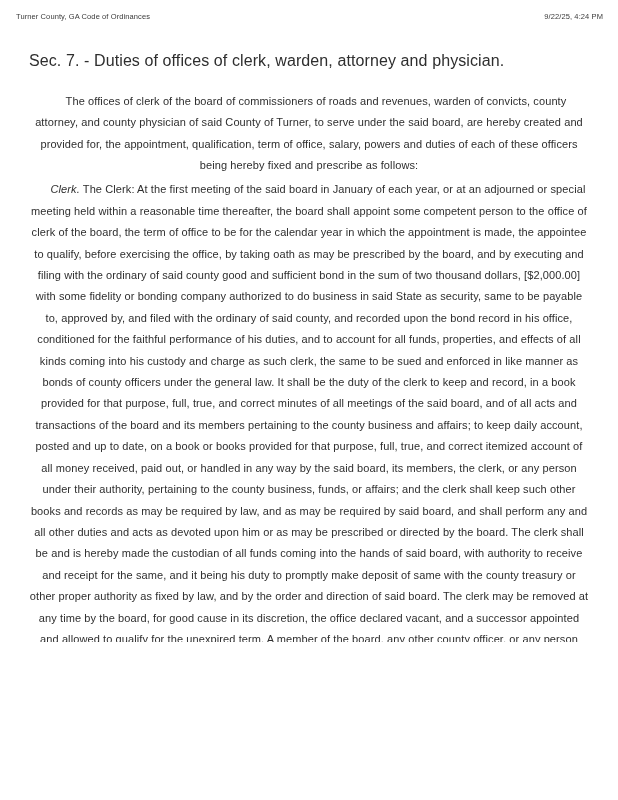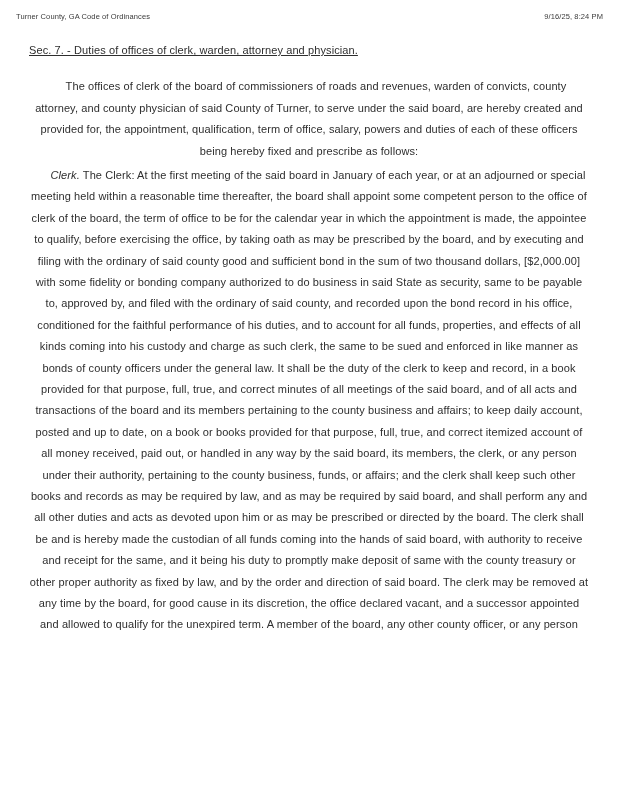--- a/index.html
+++ b/index.html
@@ -60,7 +60,7 @@
 
   <div class="print-header">
     <span>Turner County, GA Code of Ordinances</span>
-    <span>9/16/25, 8:24 PM</span>
+    <span>9/22/25, 4:24 PM</span>
   </div>
 
   <div class="content">

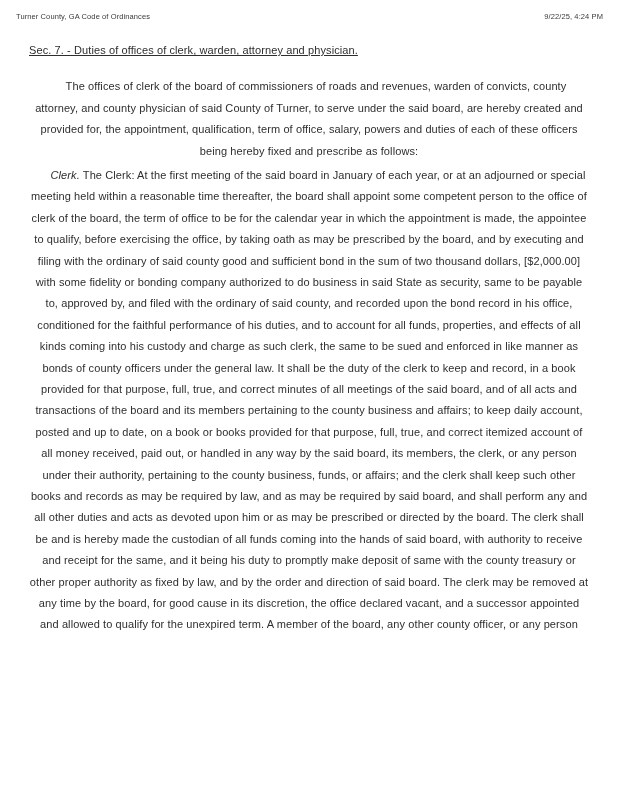--- a/index.html
+++ b/index.html
@@ -33,13 +33,12 @@
     top: 39px;
   }
   .section-title {
-    font-size: 11px;
+    font-size: 16px;
     font-weight: 400;
     letter-spacing: 0.1px;
     color: #2e2e2e;
-    margin: 4px 0 19px 0;
+    margin: 12px 0 19px 0;
     line-height: 1.3;
-    text-decoration: underline;
   }
   .body-para {
     font-size: 11px;

